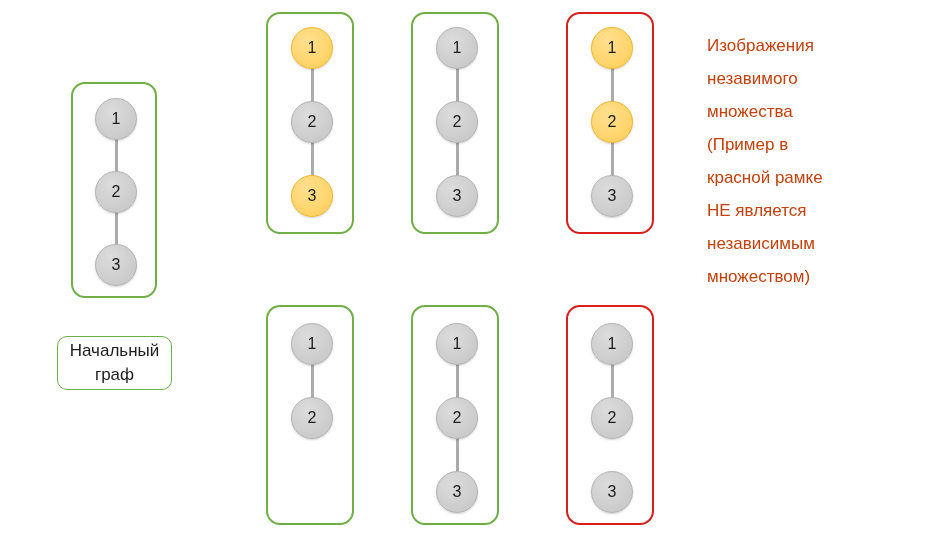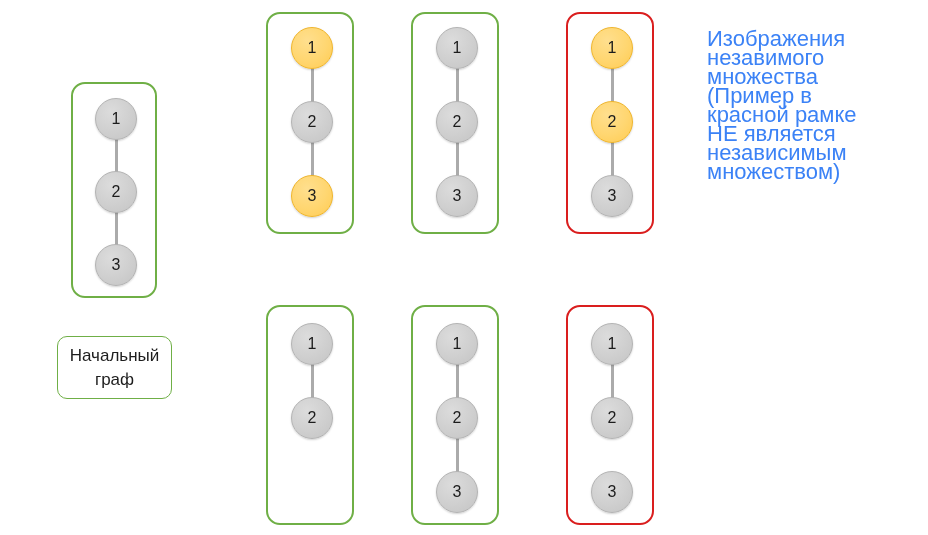--- a/index.html
+++ b/index.html
@@ -85,9 +85,9 @@
   
   .caption {
     position: absolute;
-    font-size: 22px;
-    line-height: 19px;
-    color: #3b82f6;
+    font-size: 17px;
+    line-height: 33px;
+    color: #c2410c;
     white-space: pre-line;
   }
 </style>

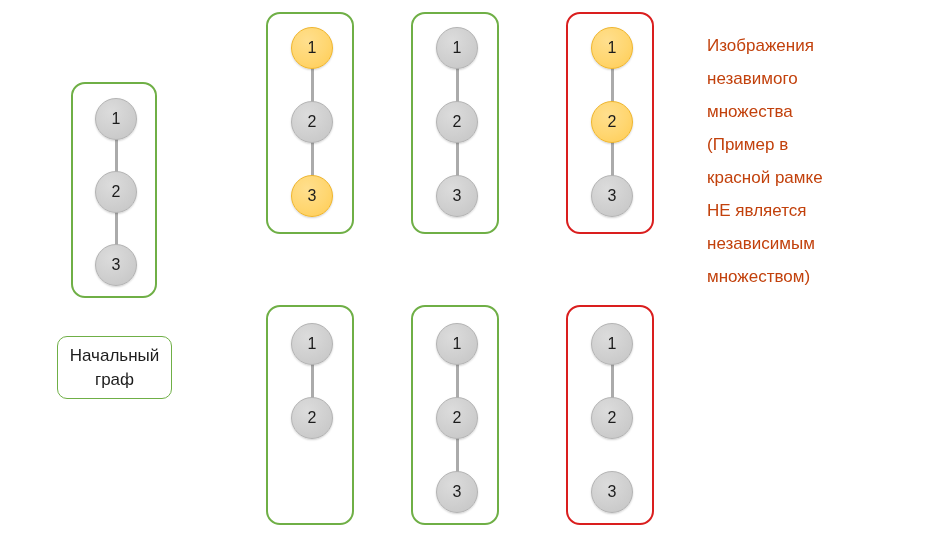--- a/index.html
+++ b/index.html
@@ -104,7 +104,7 @@
     <div class="node" style="left:43px; top:181px;">3</div>
   </div>
 
-  <div class="label-box" style="left:57px; top:336px; width:115px; height:63px;">Начальный
+  <div class="label-box" style="left:57px; top:336px; width:115px; height:54px;">Начальный
 граф</div>
 
   <div class="panel green" style="left:266px; top:12px; width:88px; height:222px;">

